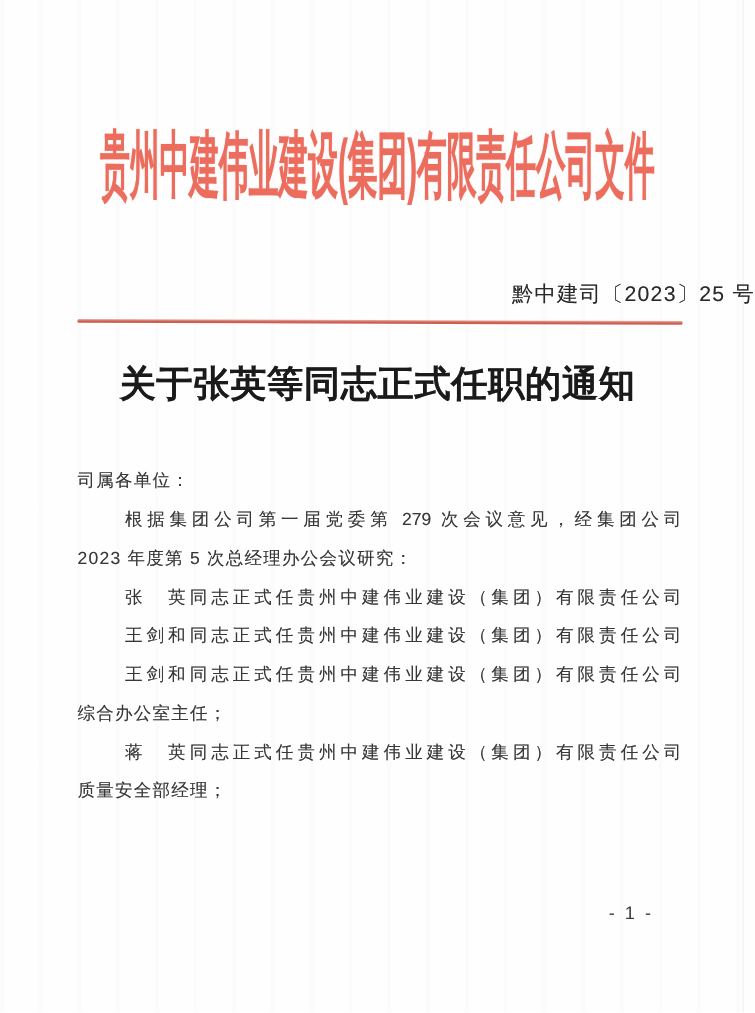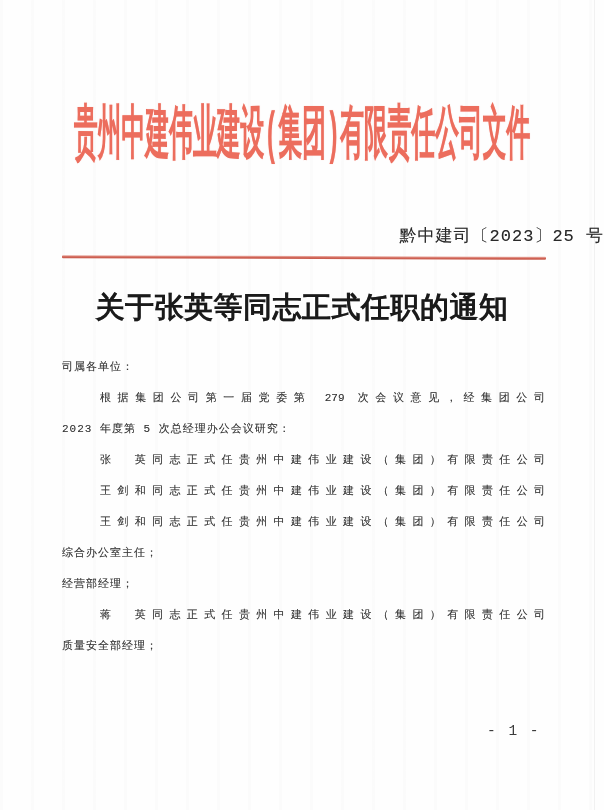--- a/index.html
+++ b/index.html
@@ -18,7 +18,7 @@
       repeating-linear-gradient(90deg,
         rgba(0,0,0,0.012) 0px, rgba(0,0,0,0.012) 3px,
         rgba(0,0,0,0.0) 3px, rgba(0,0,0,0.0) 31px);
-    font-family: Liberation Mono, monospace;
+    font-family: Liberation Sans, sans-serif;
   }
   .scan-edge {
     position: absolute;

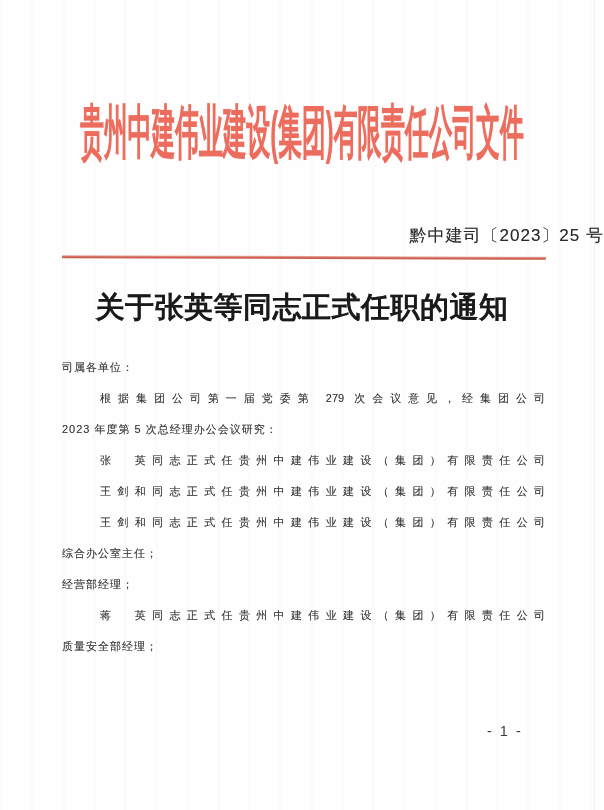--- a/index.html
+++ b/index.html
@@ -90,10 +90,10 @@
   
   .body-block {
     position: absolute;
-    top: 352px;
+    top: 369px;
     left: 62px;
     width: 483px;
-    font-size: 11px;
+    font-size: 14px;
     line-height: 31px;
     color: #383838;
     text-shadow: 0 0 0.5px rgba(60,60,60,0.45);

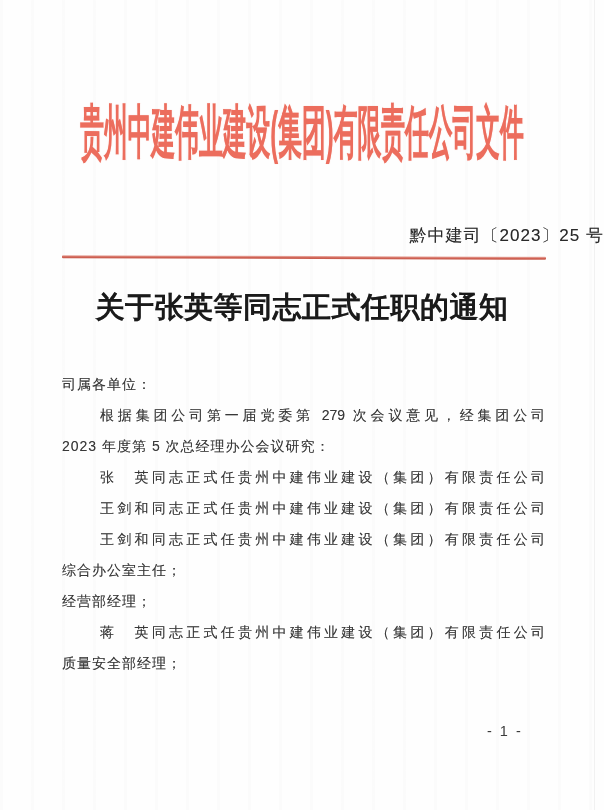--- a/index.html
+++ b/index.html
@@ -145,7 +145,6 @@
       <div class="line indent justify">王剑和同志正式任贵州中建伟业建设（集团）有限责任公司</div>
       <div class="line indent justify">王剑和同志正式任贵州中建伟业建设（集团）有限责任公司</div>
       <div class="line">综合办公室主任；</div>
-      <div class="line">经营部经理；</div>
       <div class="line indent justify">蒋　英同志正式任贵州中建伟业建设（集团）有限责任公司</div>
       <div class="line">质量安全部经理；</div>
     </div>

